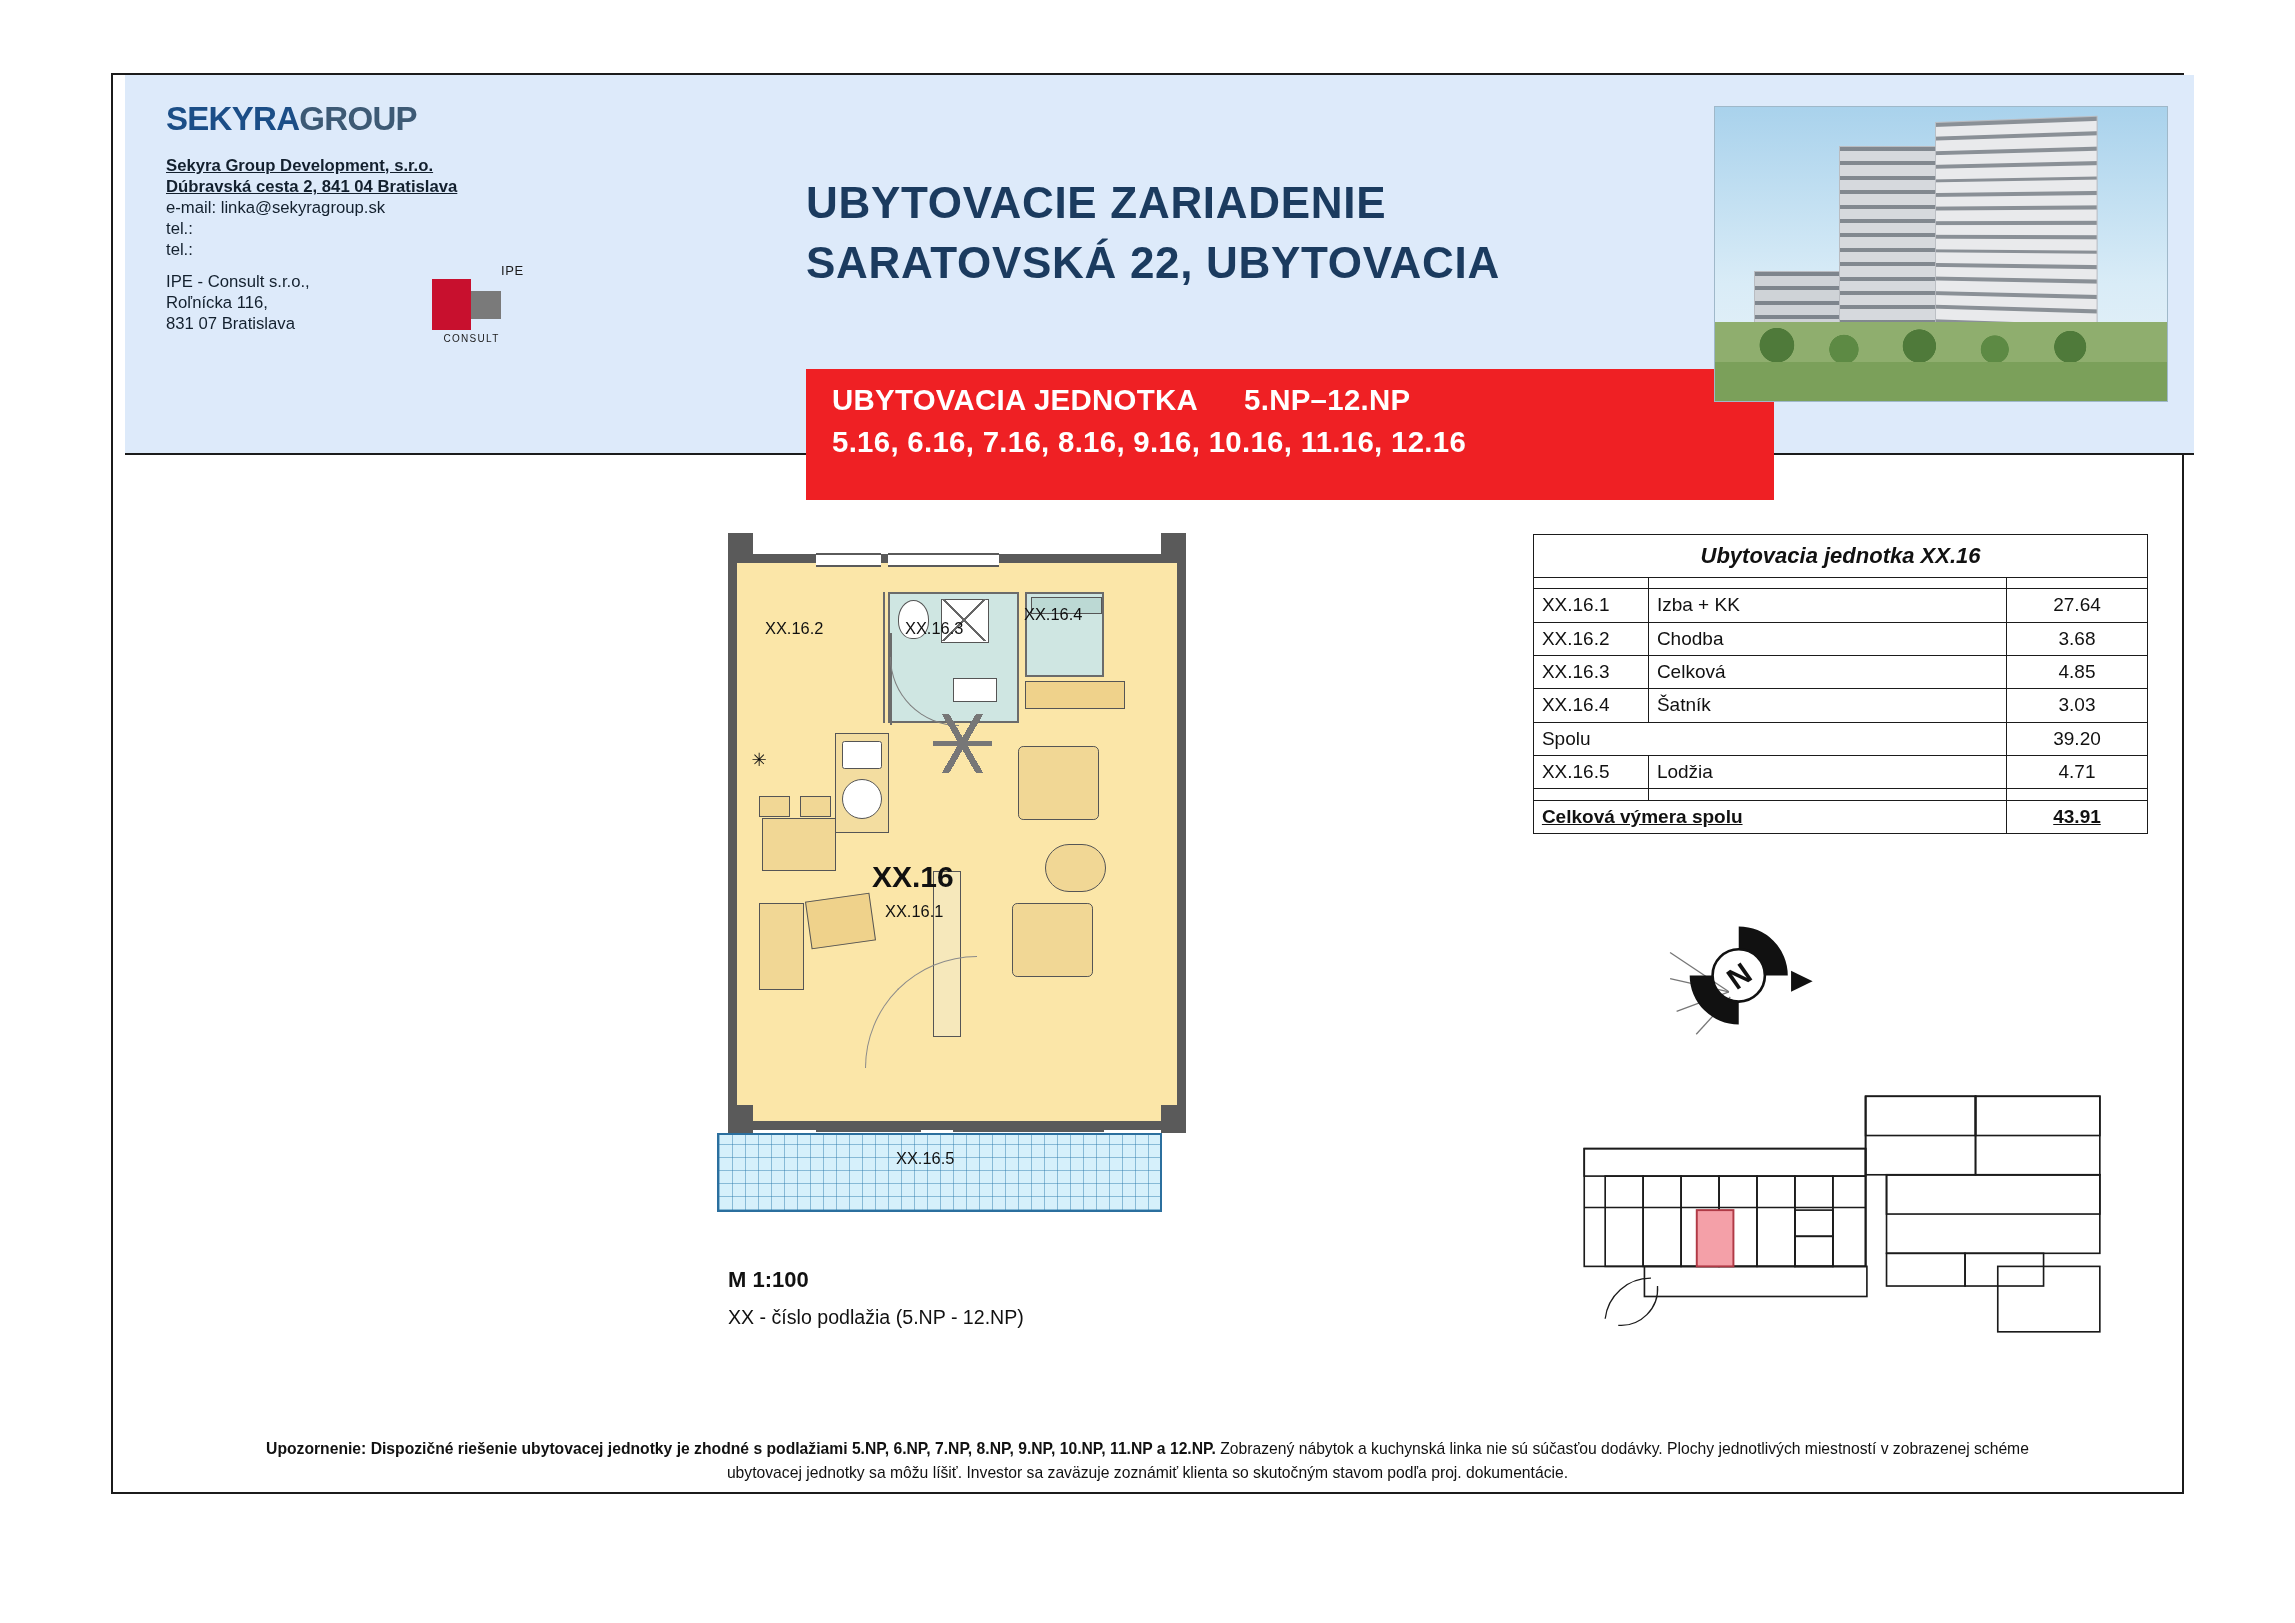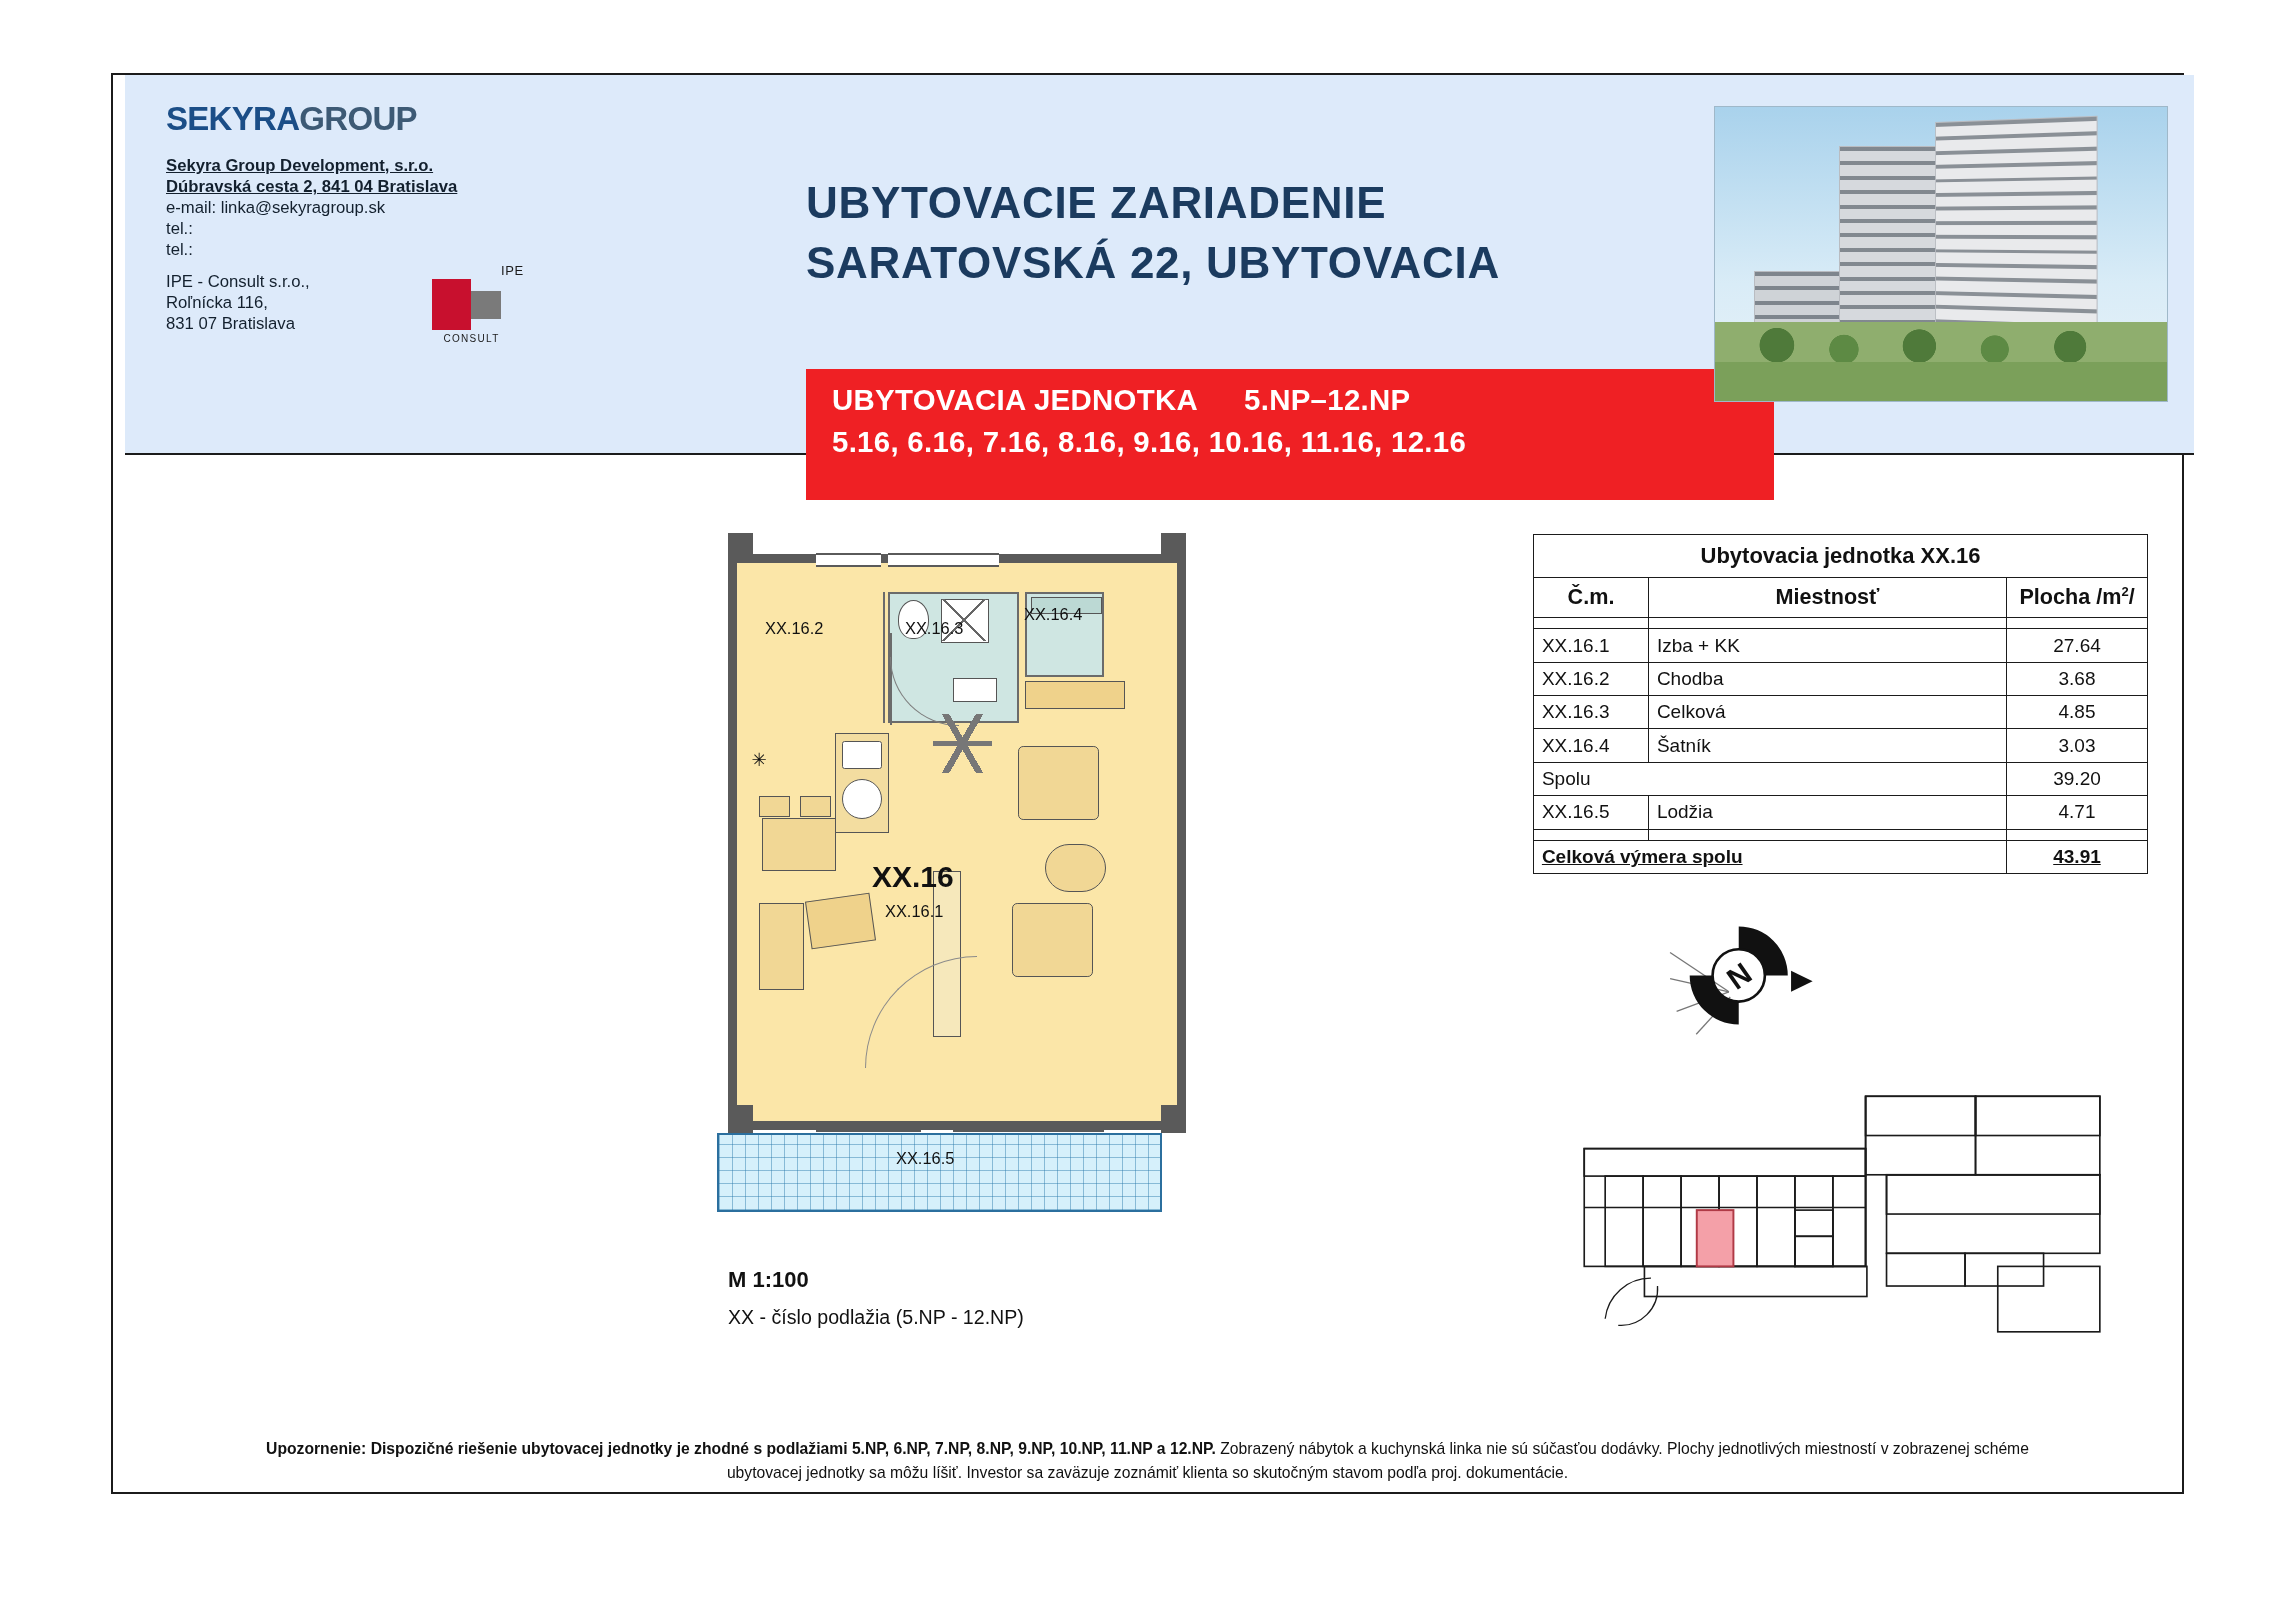--- a/index.html
+++ b/index.html
@@ -257,6 +257,7 @@
     font-weight: bold;
     text-align: center;
     padding: 7.9px 0;
+    font-style: italic;
   }
   table.areas .hrow th {
     font-size: 21.6px;

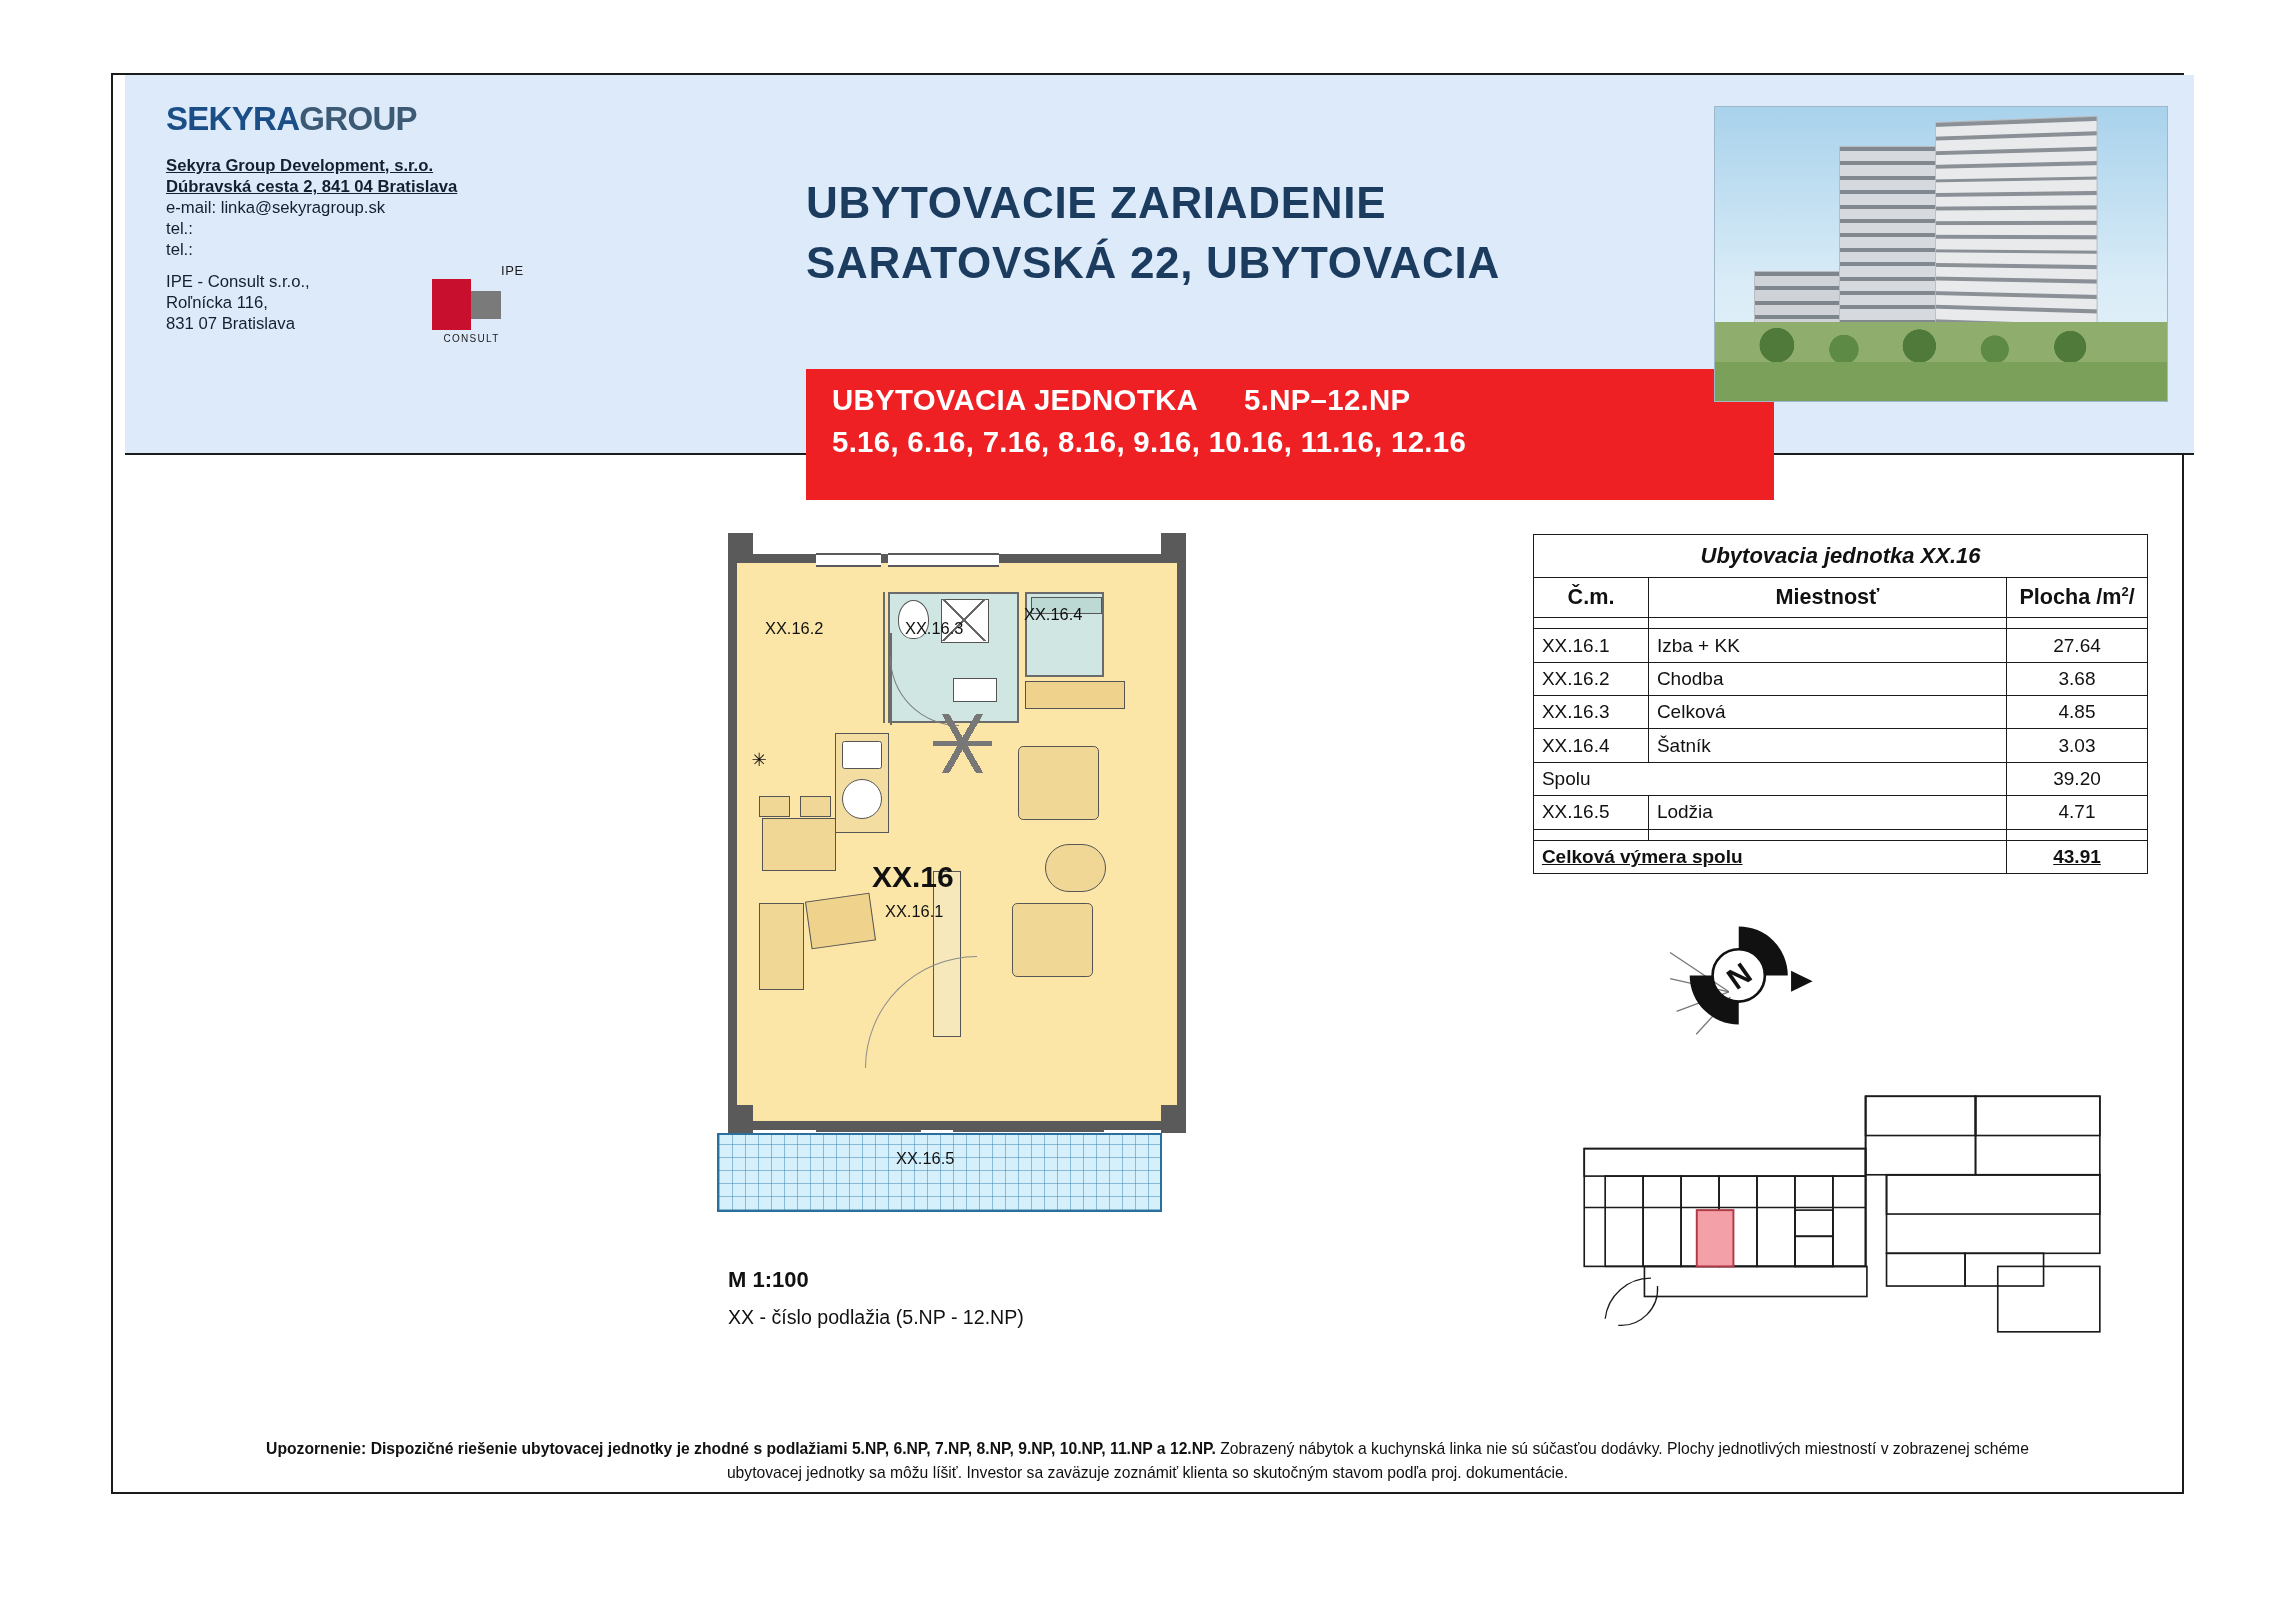--- a/index.html
+++ b/index.html
@@ -436,11 +436,6 @@
         <tbody>
             <tr class="thead">
           <th colspan="3">Ubytovacia jednotka XX.16</th>
-        </tr>
-        <tr class="hrow">
-          <th class="c-code" style="text-align:center">Č.m.</th>
-          <th class="c-room" style="text-align:center">Miestnosť</th>
-          <th class="c-area">Plocha /m<sup style="font-size:13px">2</sup>/</th>
         </tr>
         <tr class="spacer-row">
               <td></td>

